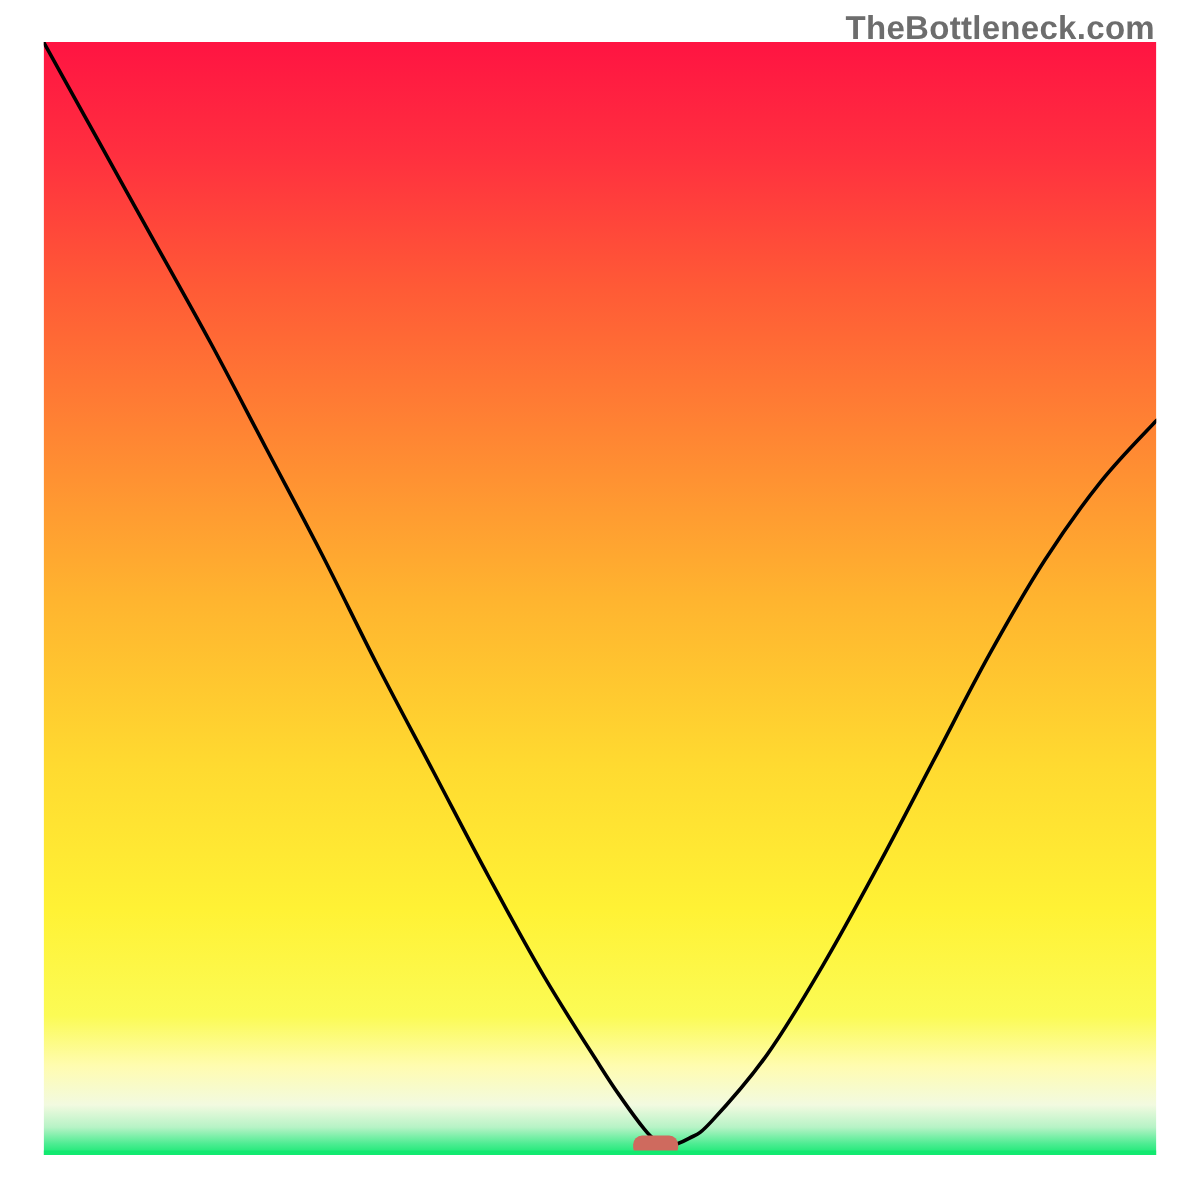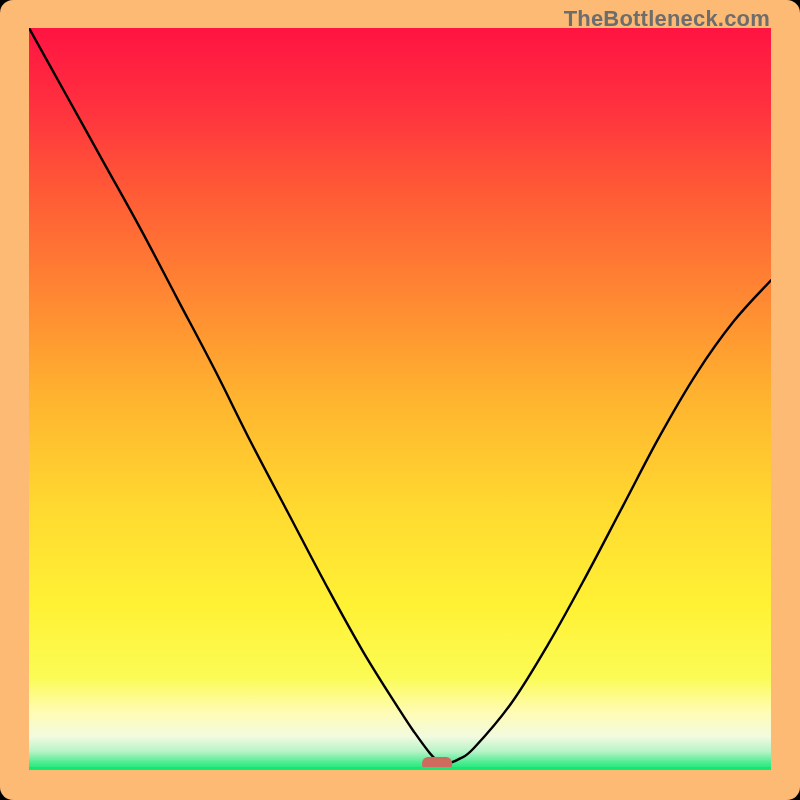--- a/index.html
+++ b/index.html
@@ -16,8 +16,7 @@
     top: 0;
     width: 800px;
     height: 800px;
-    background: #fdba74;
-    border-radius: 13px;
+    background: #ffffff;
   }
   .plot {
     position: absolute;

